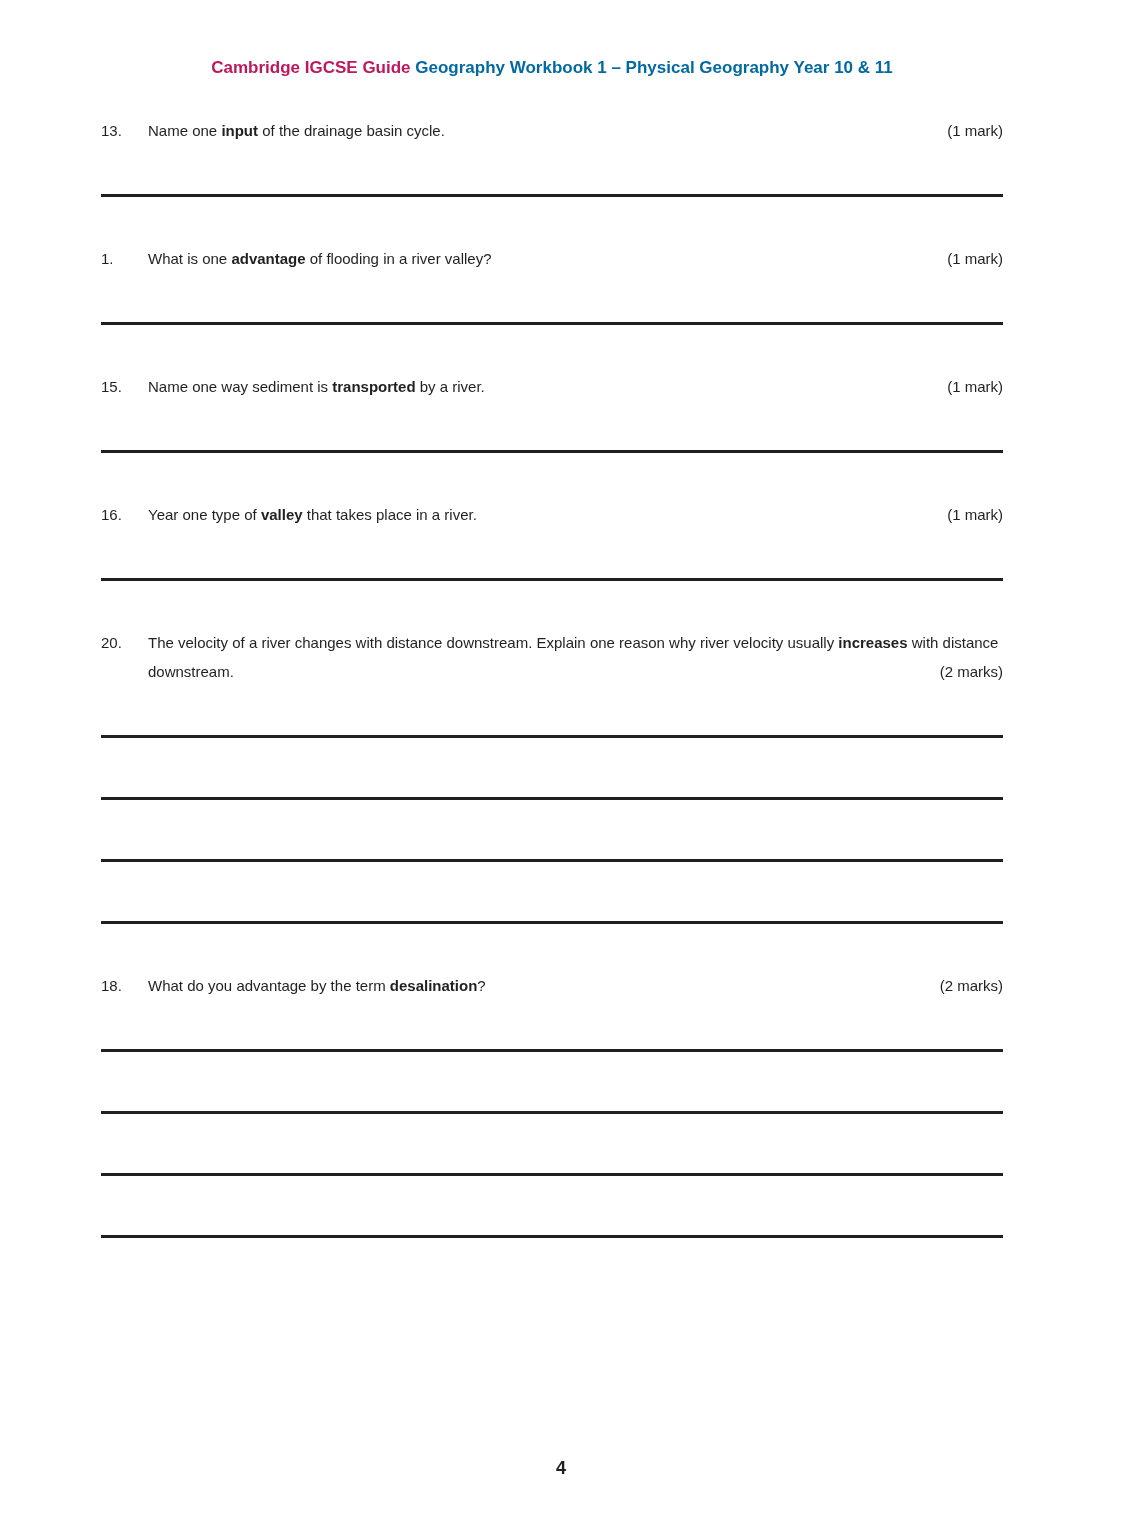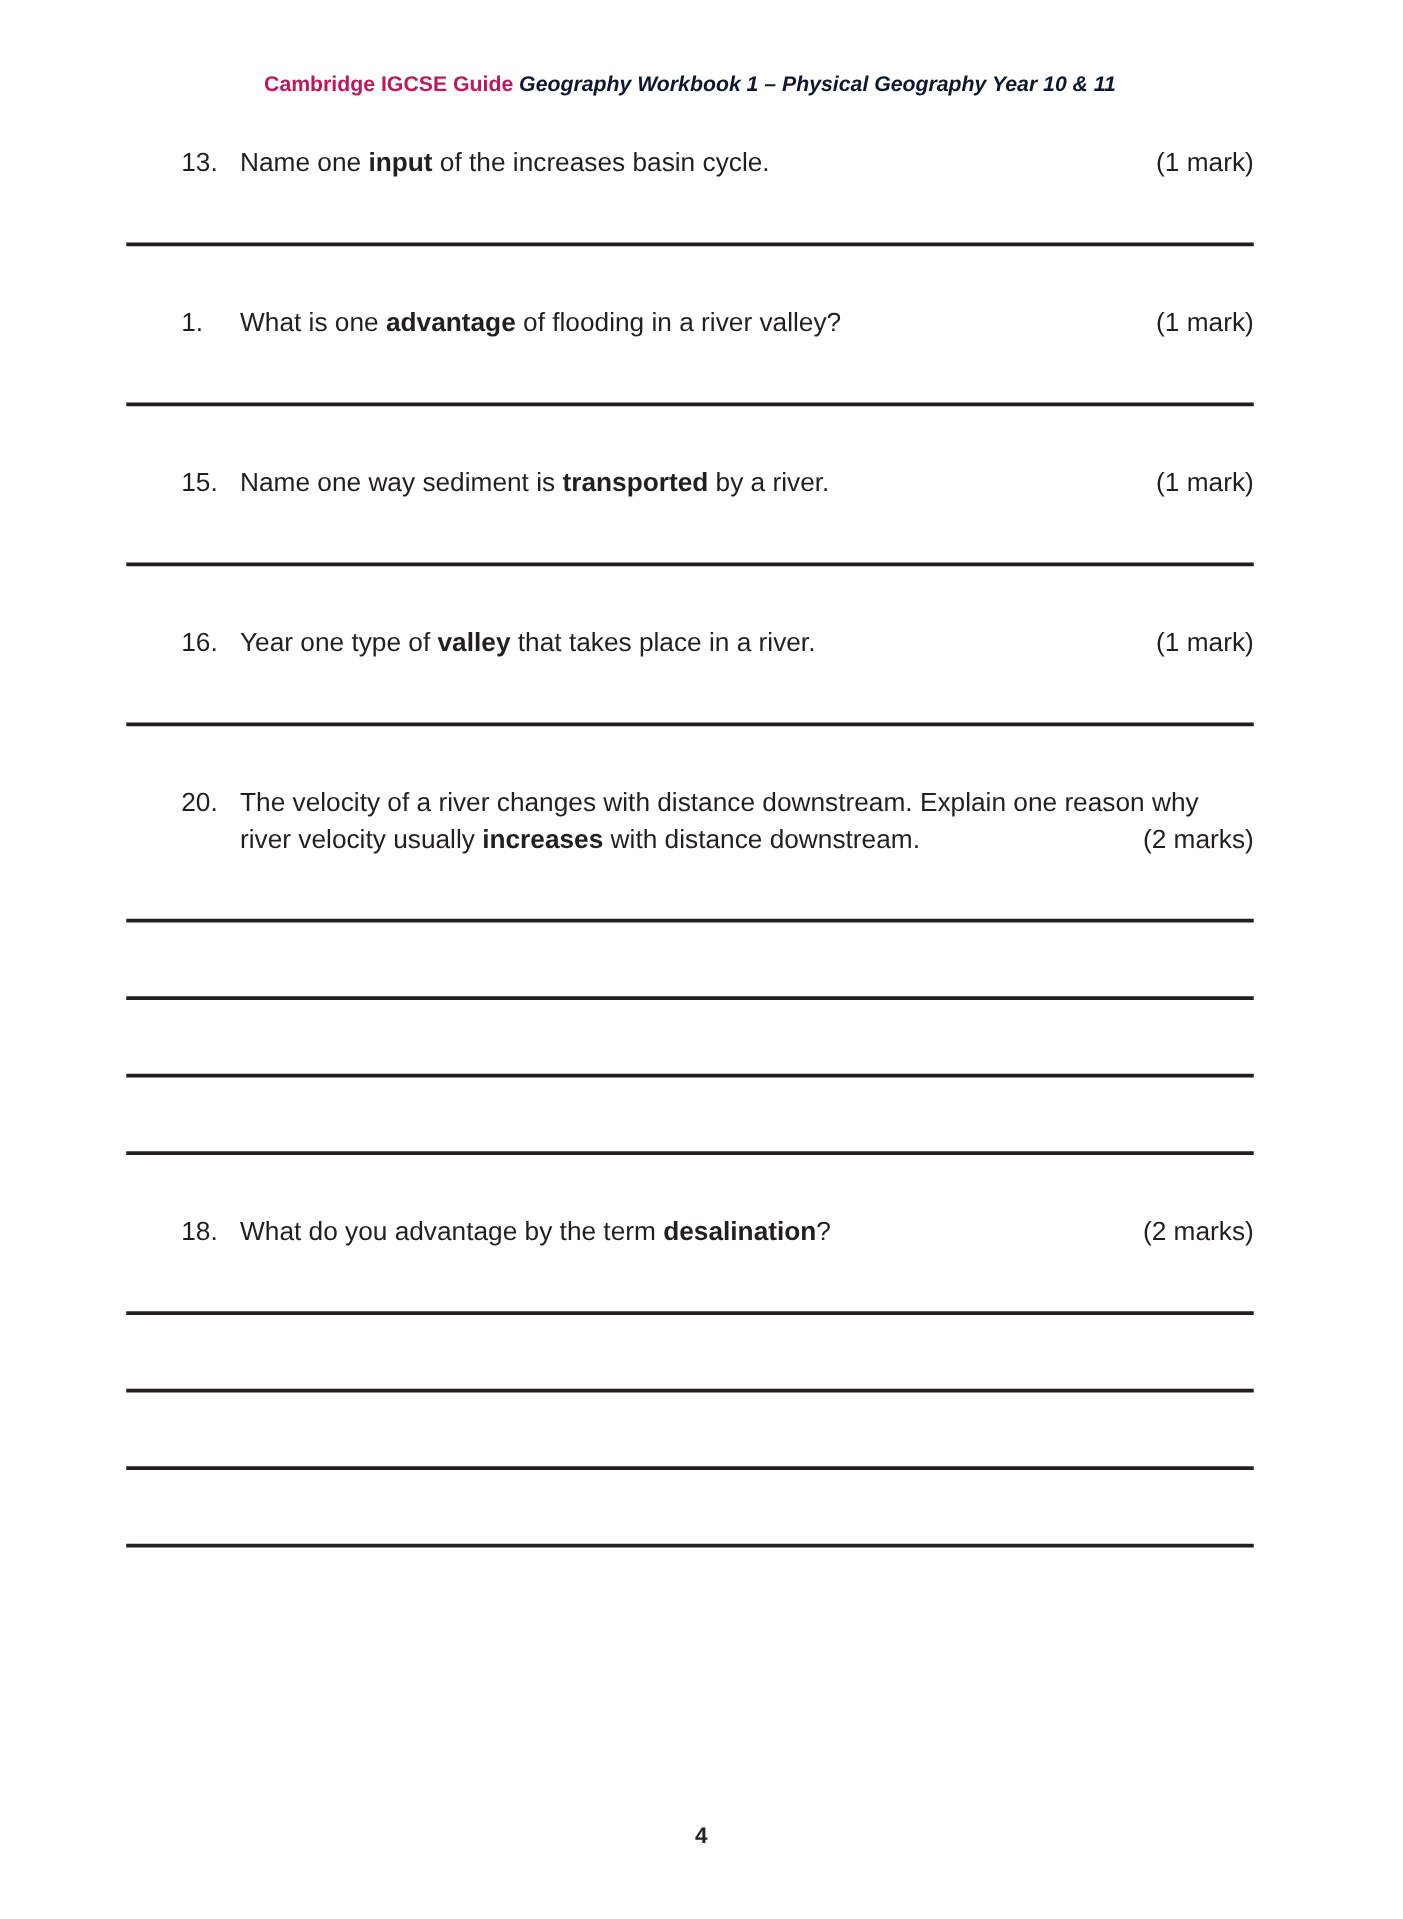--- a/index.html
+++ b/index.html
@@ -22,7 +22,7 @@
     white-space: nowrap;
   }
   .header .guide { color: #be185d; }
-  .header .title { color: #0f172a; font-style: italic; }
+  .header .title { color: #0369a1; }
   .questions { margin-top: 36px; }
   .question-block { margin-bottom: 47px; }
   .q-row {

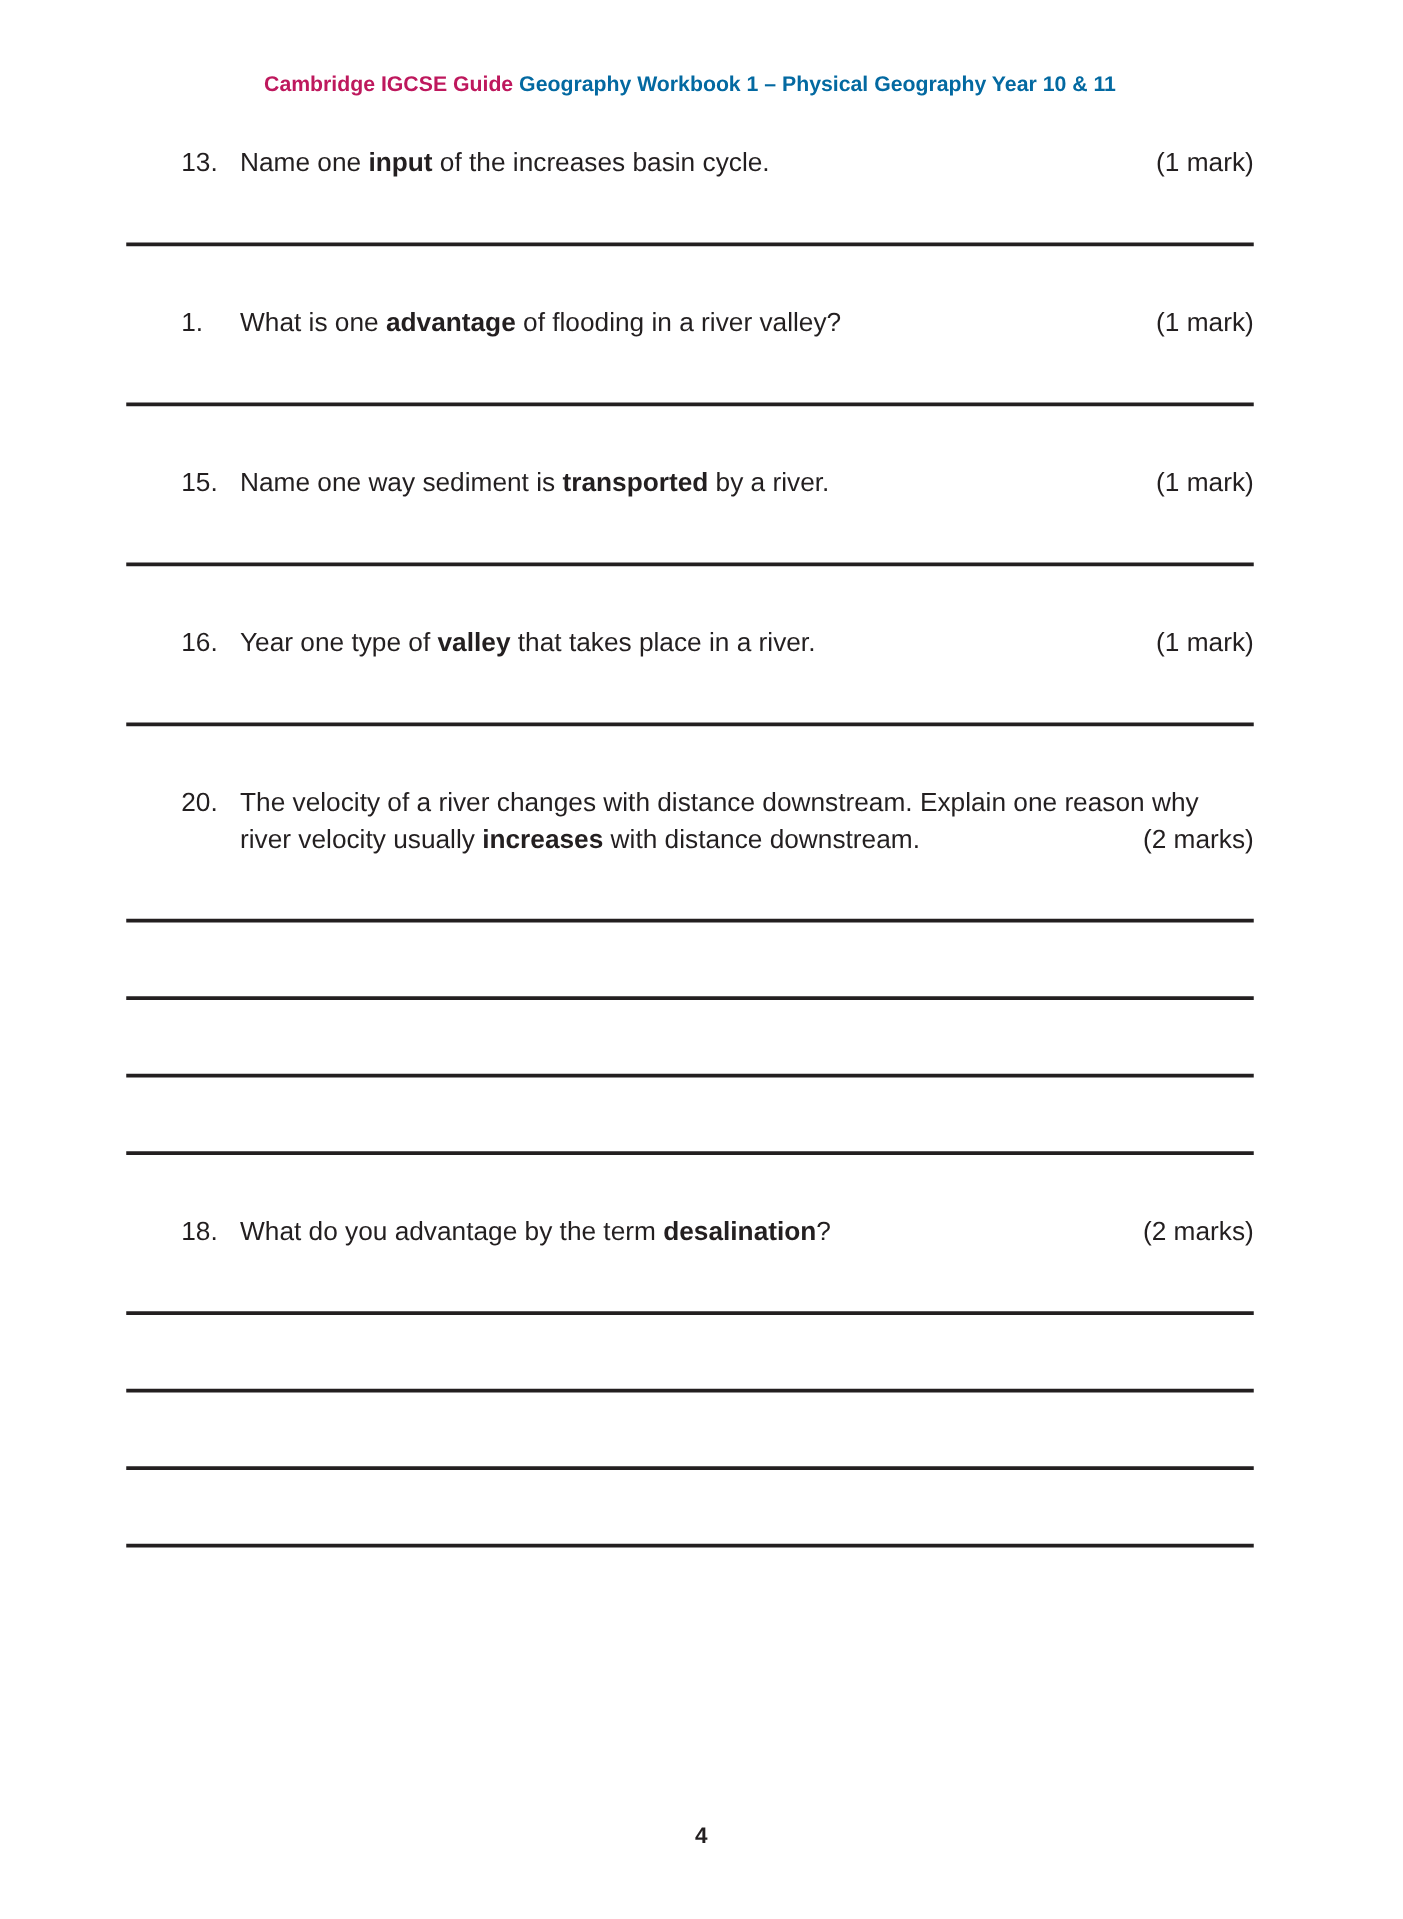--- a/index.html
+++ b/index.html
@@ -27,9 +27,8 @@
   .question-block { margin-bottom: 47px; }
   .q-row {
     display: flex;
-    font-size: 21px;
+    font-size: 15px;
     line-height: 29px;
-    margin-left: 44px;
   }
   .q-num { width: 47px; flex: none; }
   .q-body { flex: 1; min-width: 0; }

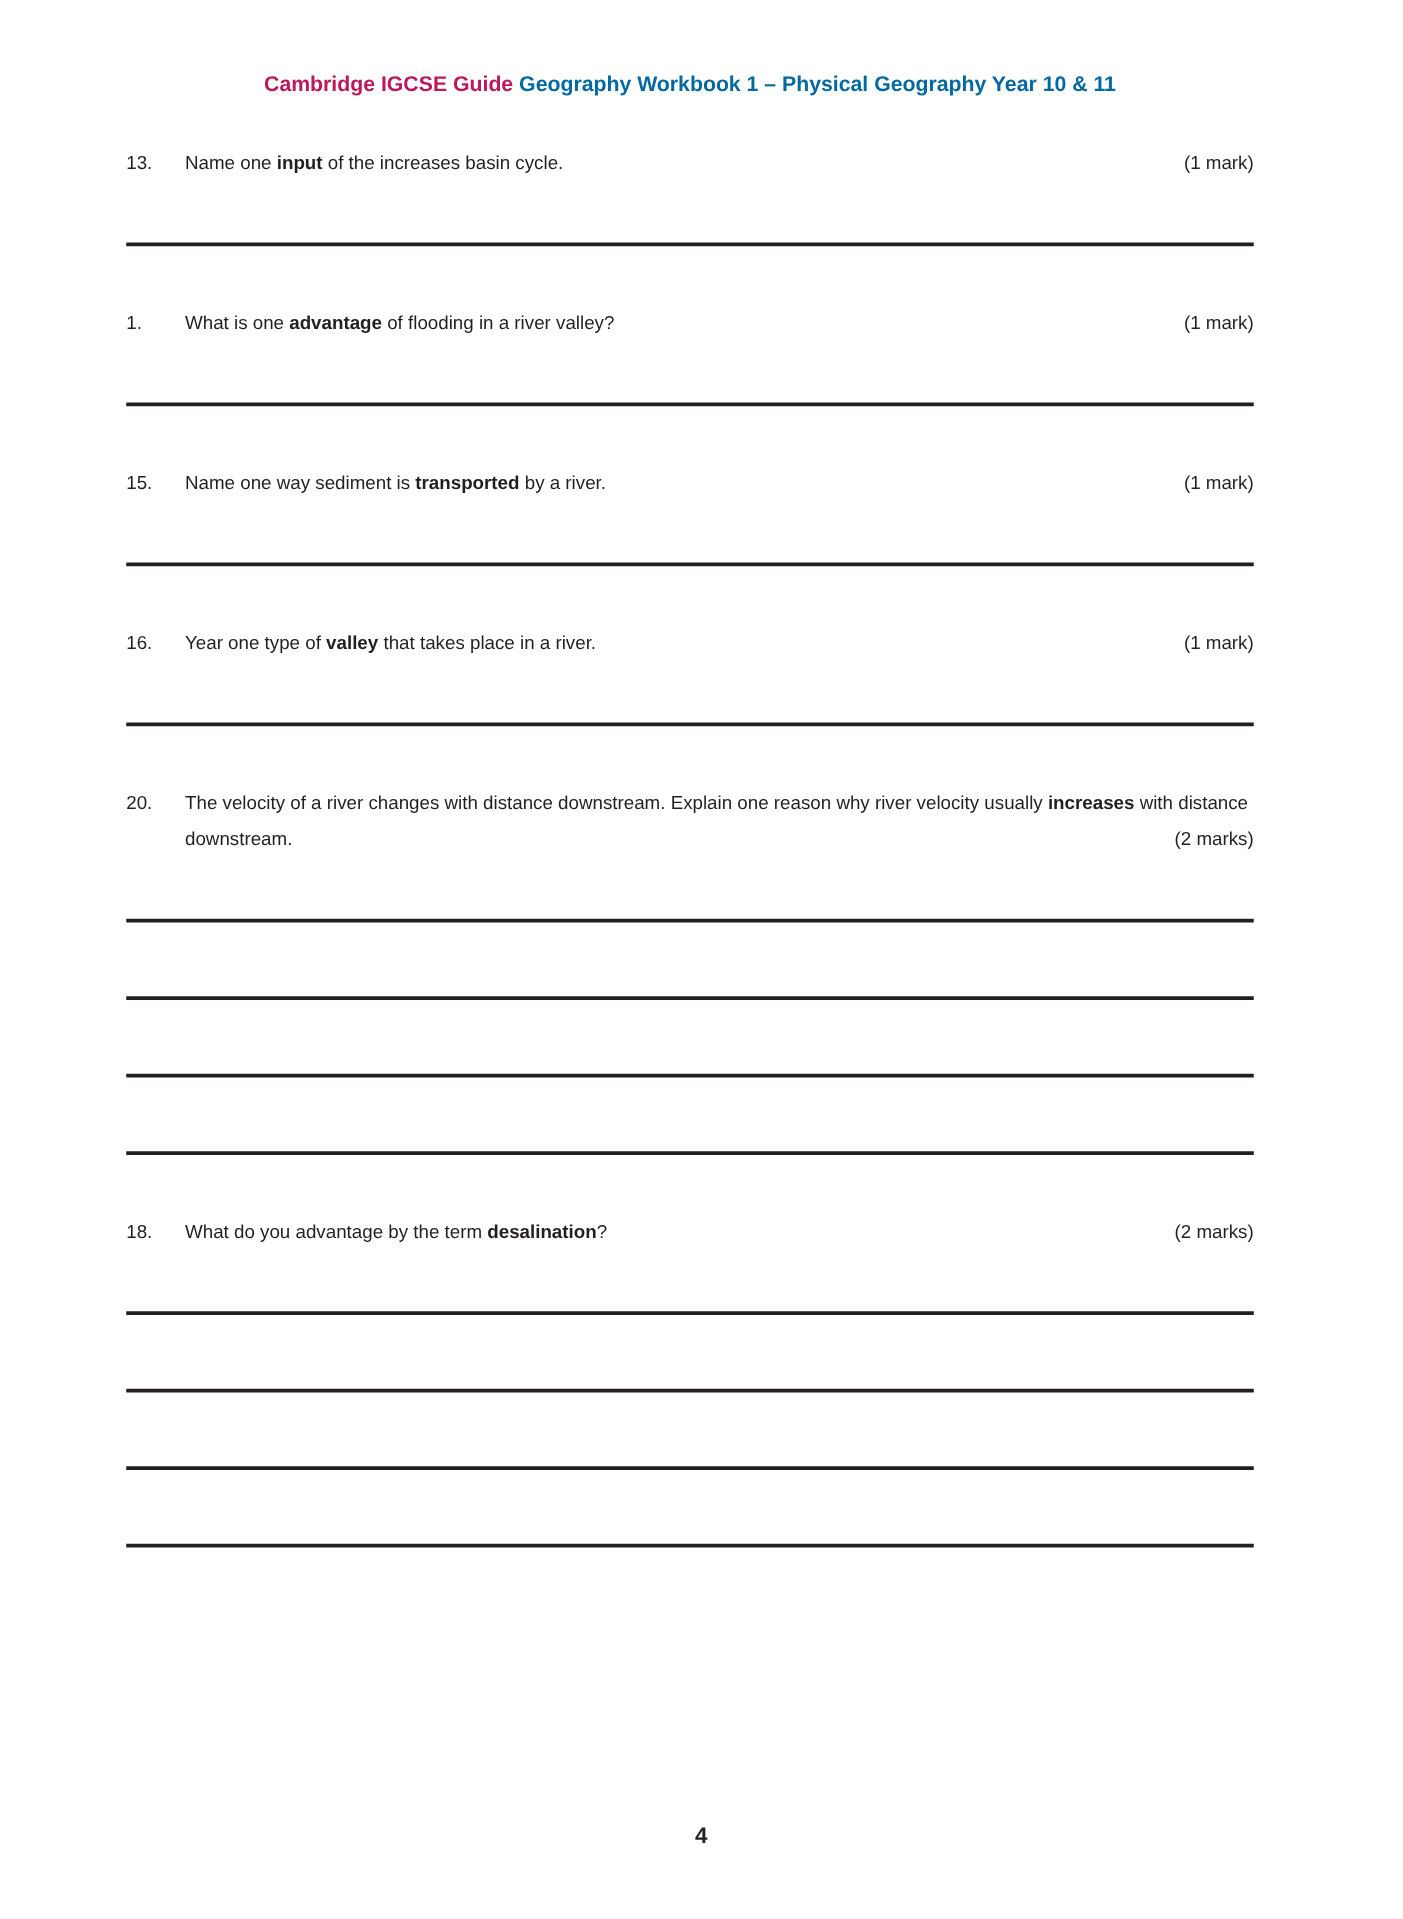--- a/index.html
+++ b/index.html
@@ -64,7 +64,7 @@
       <div class="question-block">
         <div class="q-row">
           <span class="q-num">13.</span>
-          <div class="q-body"><span>Name one </span><span class="bold">input</span><span> of the increases basin cycle.</span><span class="marks">(1 mark)</span></div>
+          <div class="q-body"><span>Name one </span><span class="bold">input</span><span> of the drainage basin cycle.</span><span class="marks">(1 mark)</span></div>
         </div>
         <div class="answer-line first"></div>
       </div>

